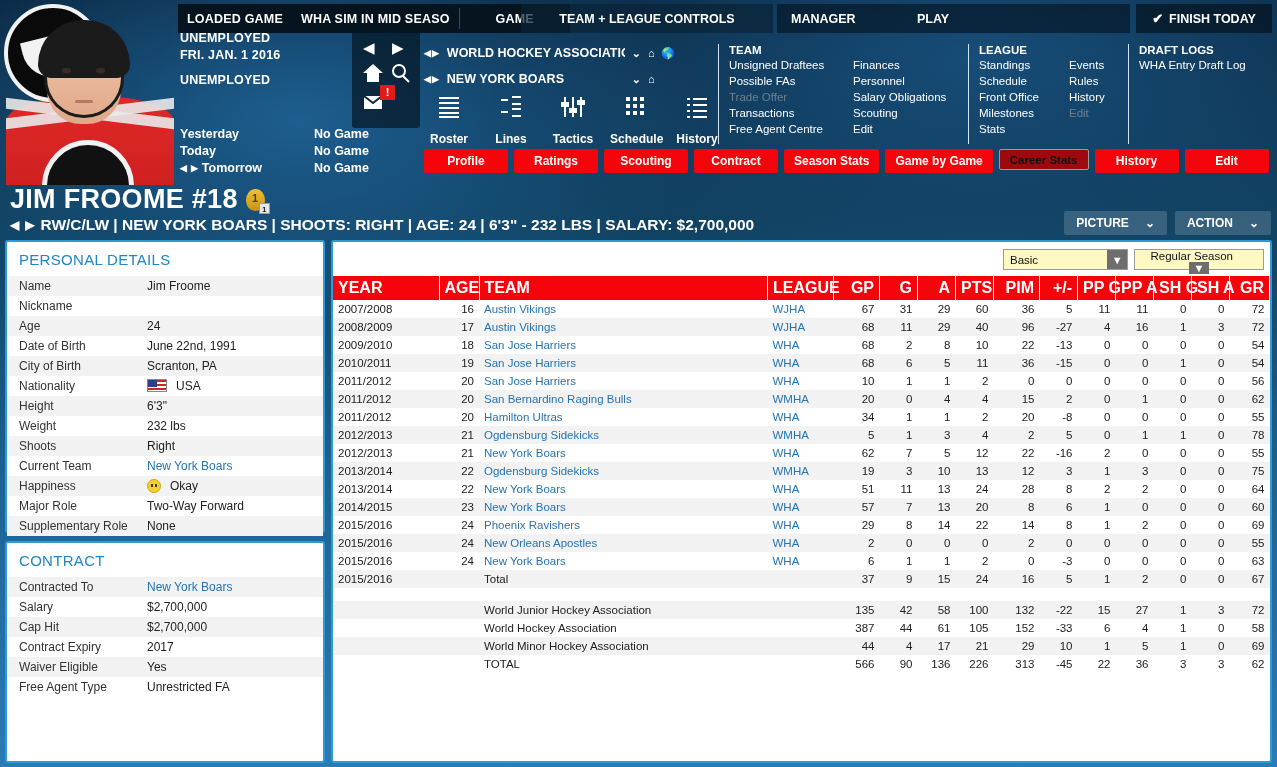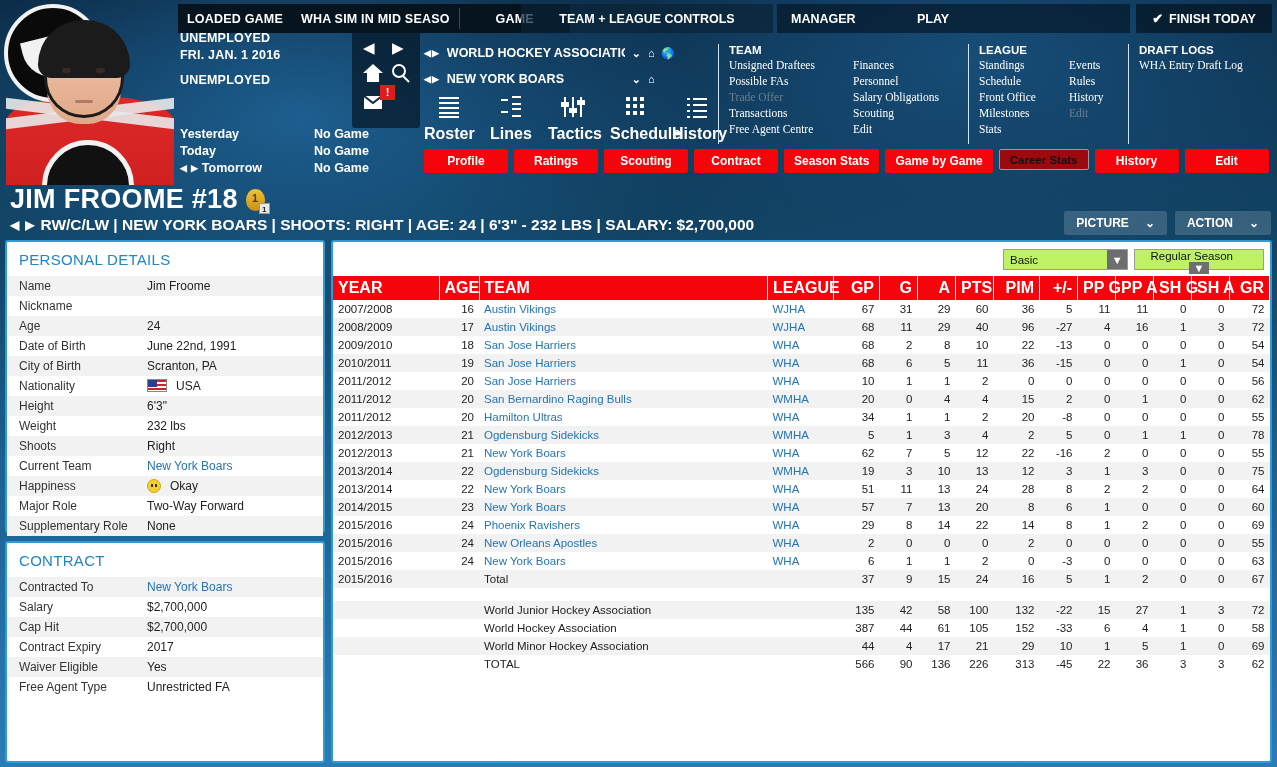--- a/index.html
+++ b/index.html
@@ -109,7 +109,7 @@
   .mg-title { font-weight:bold; font-size:11.5px; margin-bottom:2px; }
   .mg-cols { display:flex; gap:14px; }
   .mg-col { display:flex; flex-direction:column; gap:1px; }
-  .mg-item { line-height:15px; white-space:nowrap; cursor:pointer;font-family:Liberation Serif, serif; }
+  .mg-item { line-height:15px; white-space:nowrap; cursor:pointer; }
   .mg-item.dis { color:#6d7f8d; }
 
   

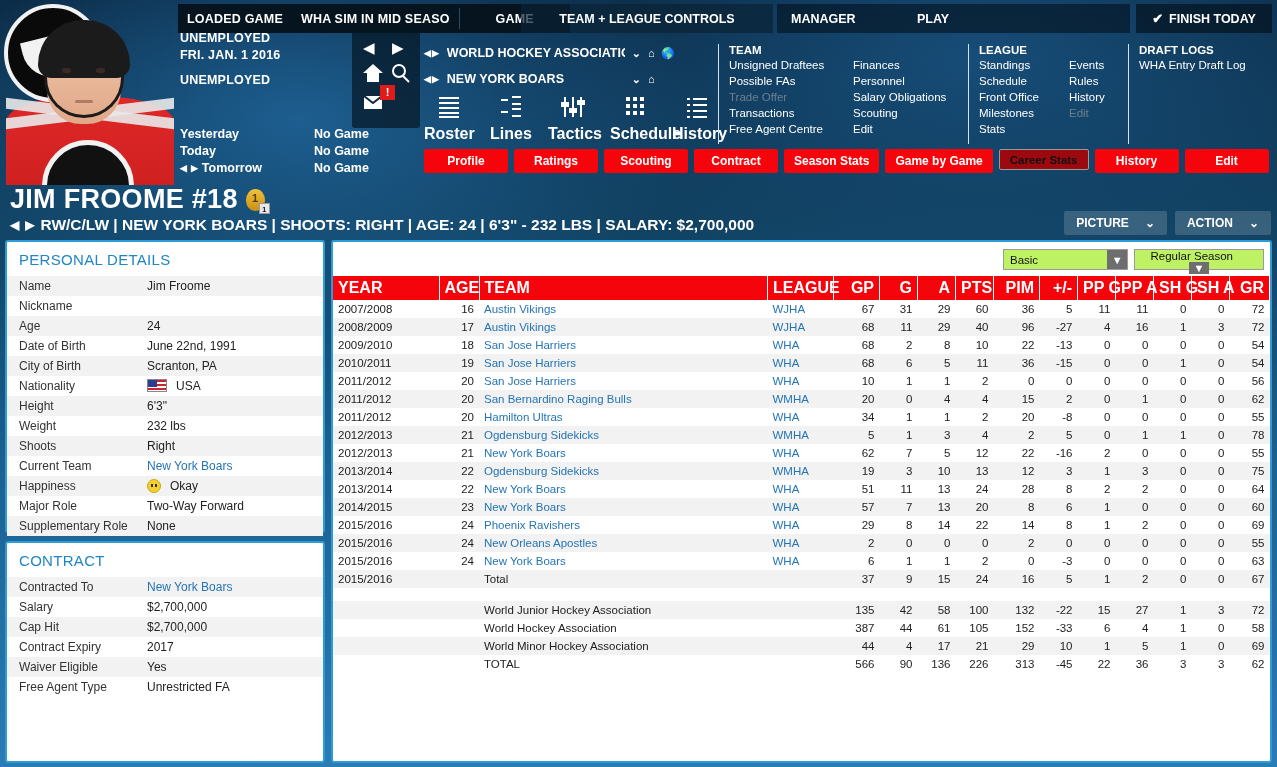--- a/index.html
+++ b/index.html
@@ -99,7 +99,7 @@
   .iconrow { position:absolute; left:424px; top:92px; display:flex; gap:12px; }
   .iconitem { width:50px; text-align:center; color:#fff; }
   .iconitem .glyph { height:30px; display:flex; align-items:center; justify-content:center; }
-  .iconitem .cap { font-size:16px; font-weight:bold; margin-top:3px; }
+  .iconitem .cap { font-size:12px; font-weight:bold; margin-top:10px; }
 
   
   .menus { position:absolute; left:718px; top:44px; height:100px; color:#fff; font-size:11.5px;

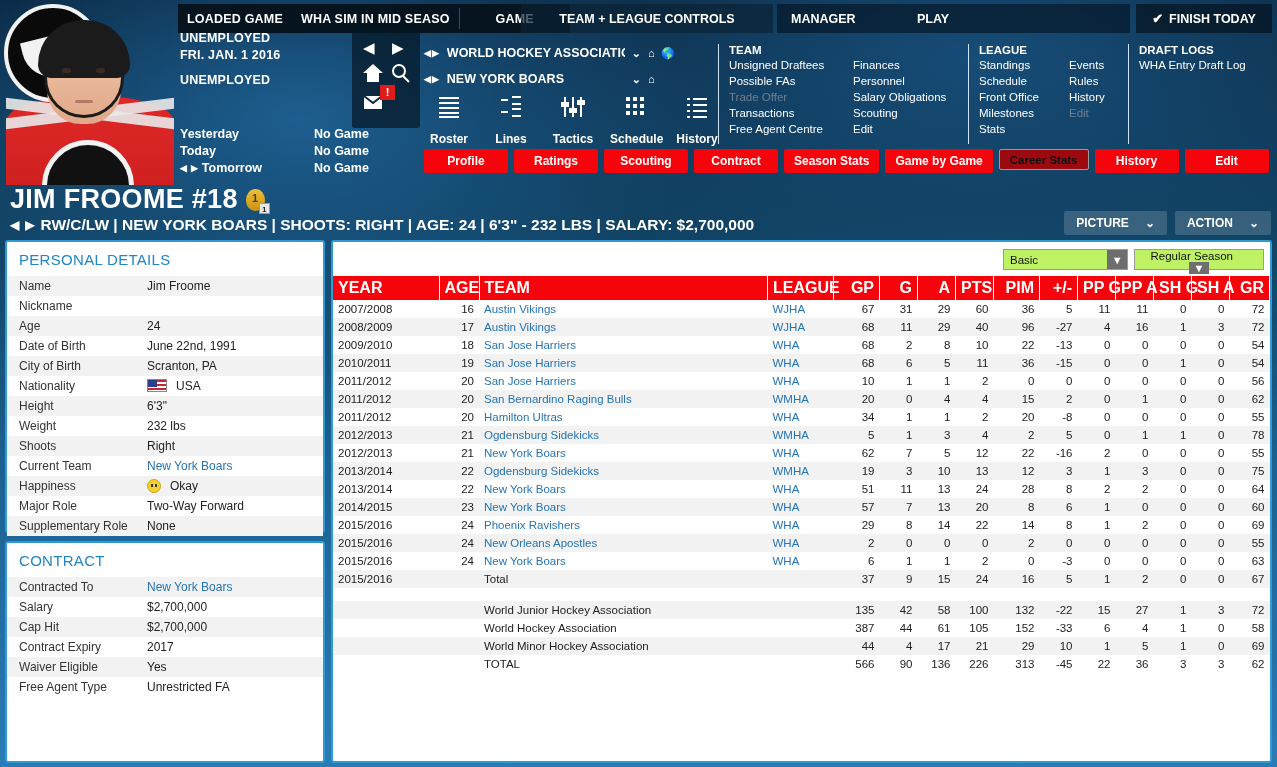--- a/index.html
+++ b/index.html
@@ -154,7 +154,7 @@
   
   #panel-stats { left:331px; top:240px; width:941px; height:523px; }
   .selectbar { display:flex; justify-content:flex-end; gap:6px; padding:7px 6px 6px; }
-  .sel { height:21px; display:flex; align-items:center; border:1px solid #9a9a9a; background:#bef264;
+  .sel { height:21px; display:flex; align-items:center; border:1px solid #9a9a9a; background:#fef9c3;
          font-size:11.5px; color:#111; cursor:pointer; }
   .sel .txt { padding:0 6px; }
   .sel .caret { width:20px; height:19px; background:#6e6e6e; color:#fff; display:flex;

